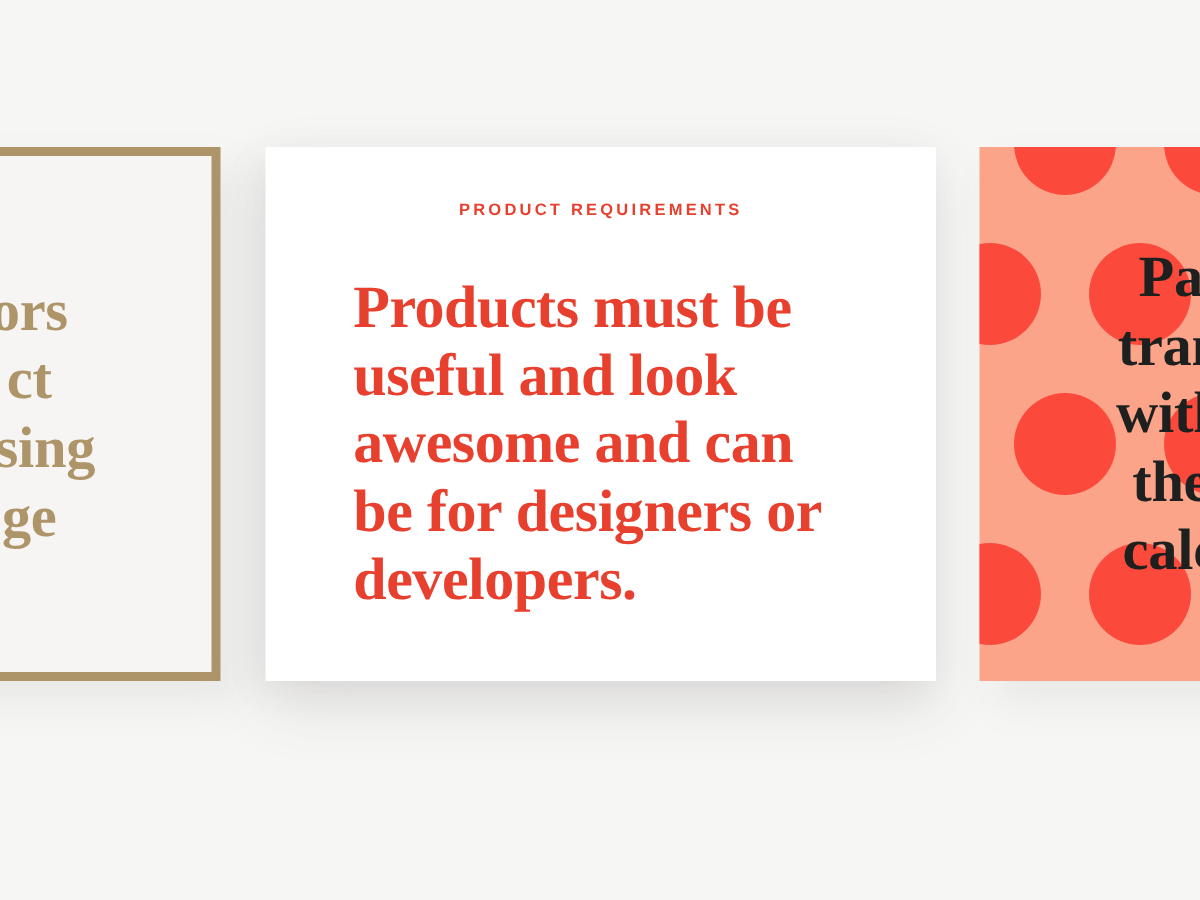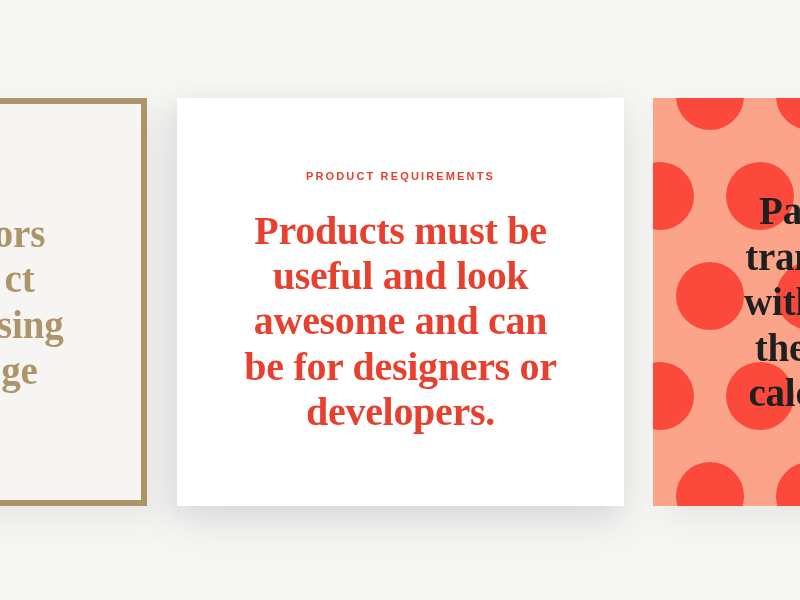--- a/index.html
+++ b/index.html
@@ -28,7 +28,7 @@
     position: absolute;
     box-sizing: border-box;
     top: 98px;
-    height: 408px;
+    height: 356px;
   }
 
   

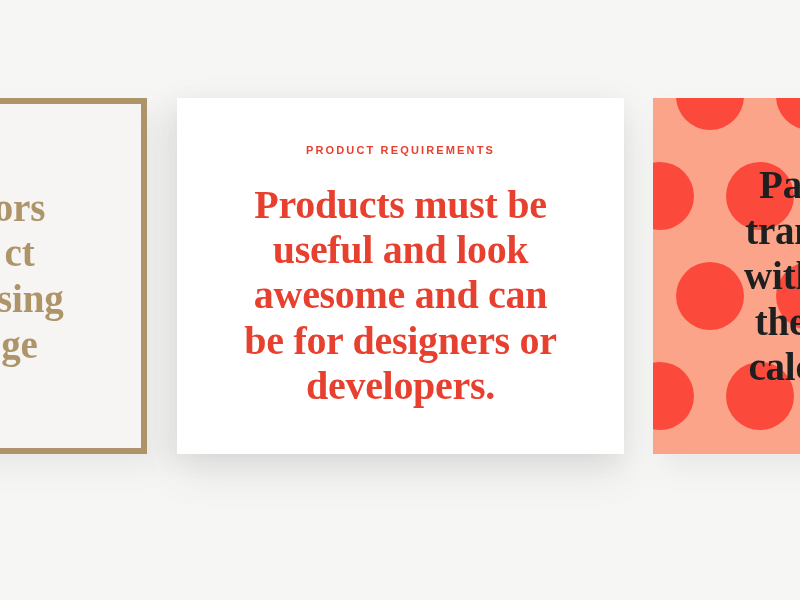--- a/index.html
+++ b/index.html
@@ -85,8 +85,7 @@
     font-size: 40px;
     line-height: 1.13;
     color: #e8402e;
-    text-align: center;
-    margin: 0;
+    margin: 10px;
     letter-spacing: -0.3px;
     max-width: 330px;
   }

